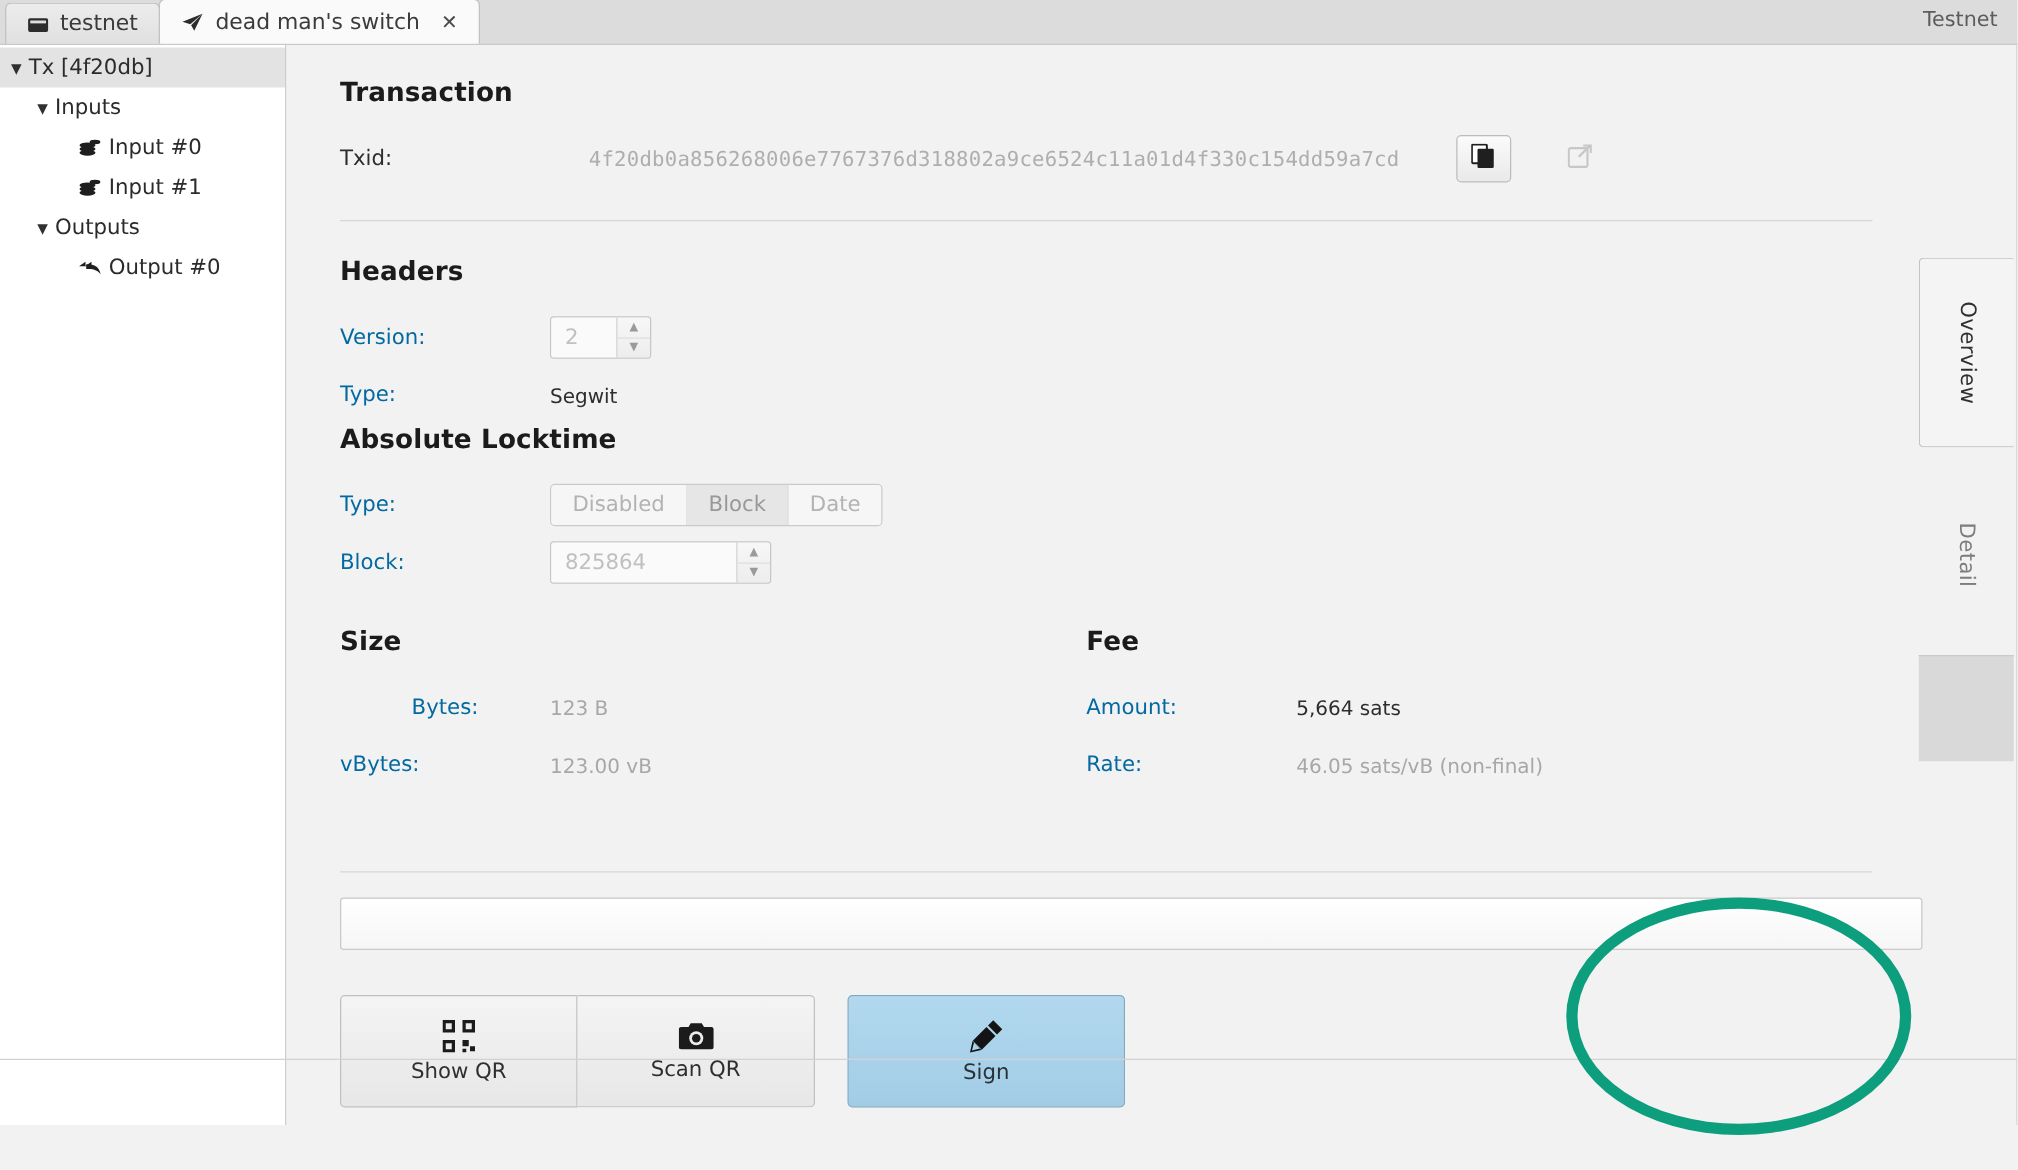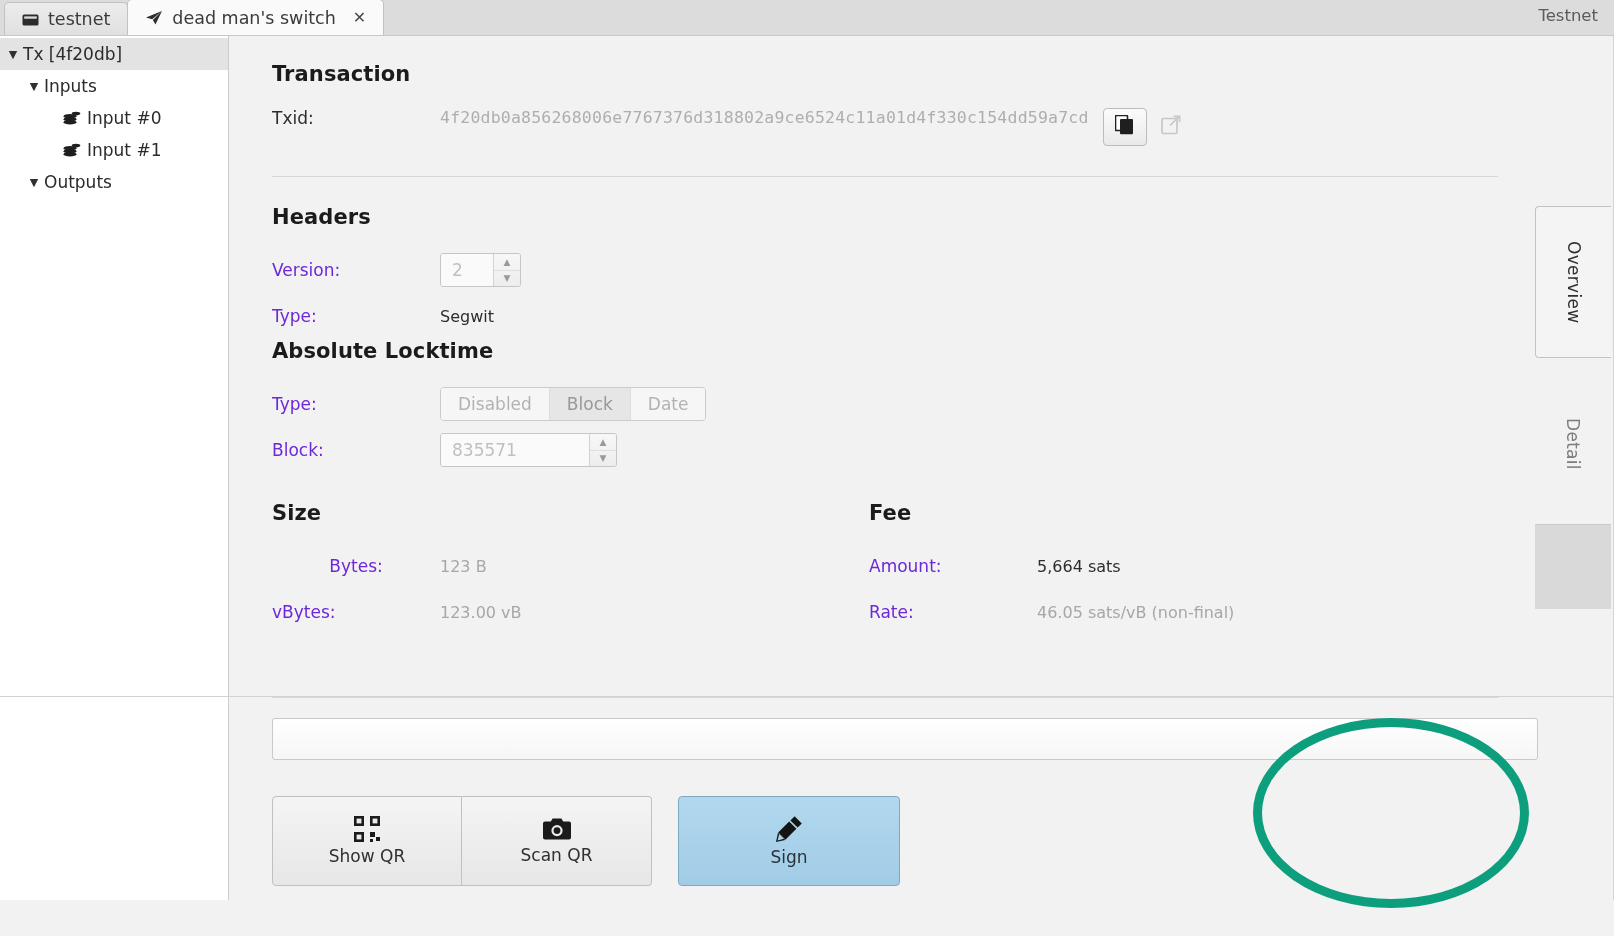--- a/index.html
+++ b/index.html
@@ -12,7 +12,7 @@
   }
   #app {
     position: relative;
-    width: 1614px; height: 697px;
+    width: 1614px; height: 848px;
     background: #f2f2f2;
   }
 

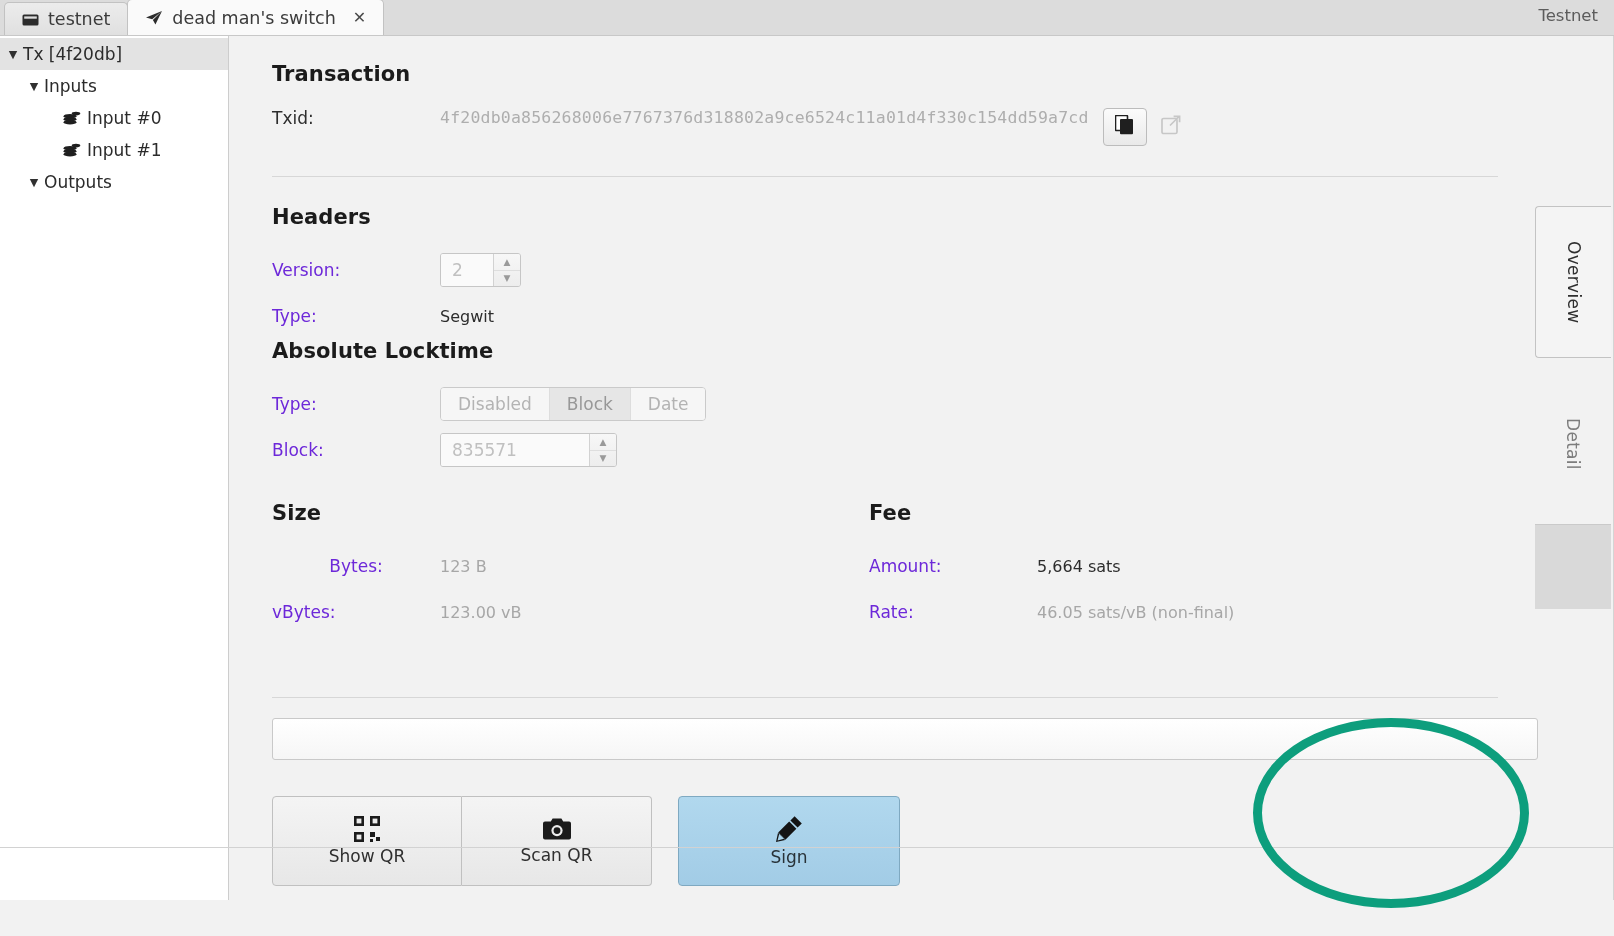--- a/index.html
+++ b/index.html
@@ -110,7 +110,7 @@
   .val.muted { color: #a7a7a7; }
 
   
-  .txid-row { margin-top: 22px; display: flex; align-items: flex-start; }
+  .txid-row { margin-top: 22px; display: flex; align-items: center; gap: 31px; }
   .txid-label { width: 168px; font-size: 17px; color: #2d2d2d; }
   .txid-value {
     font-family: "DejaVu Sans Mono", "Liberation Mono", monospace;

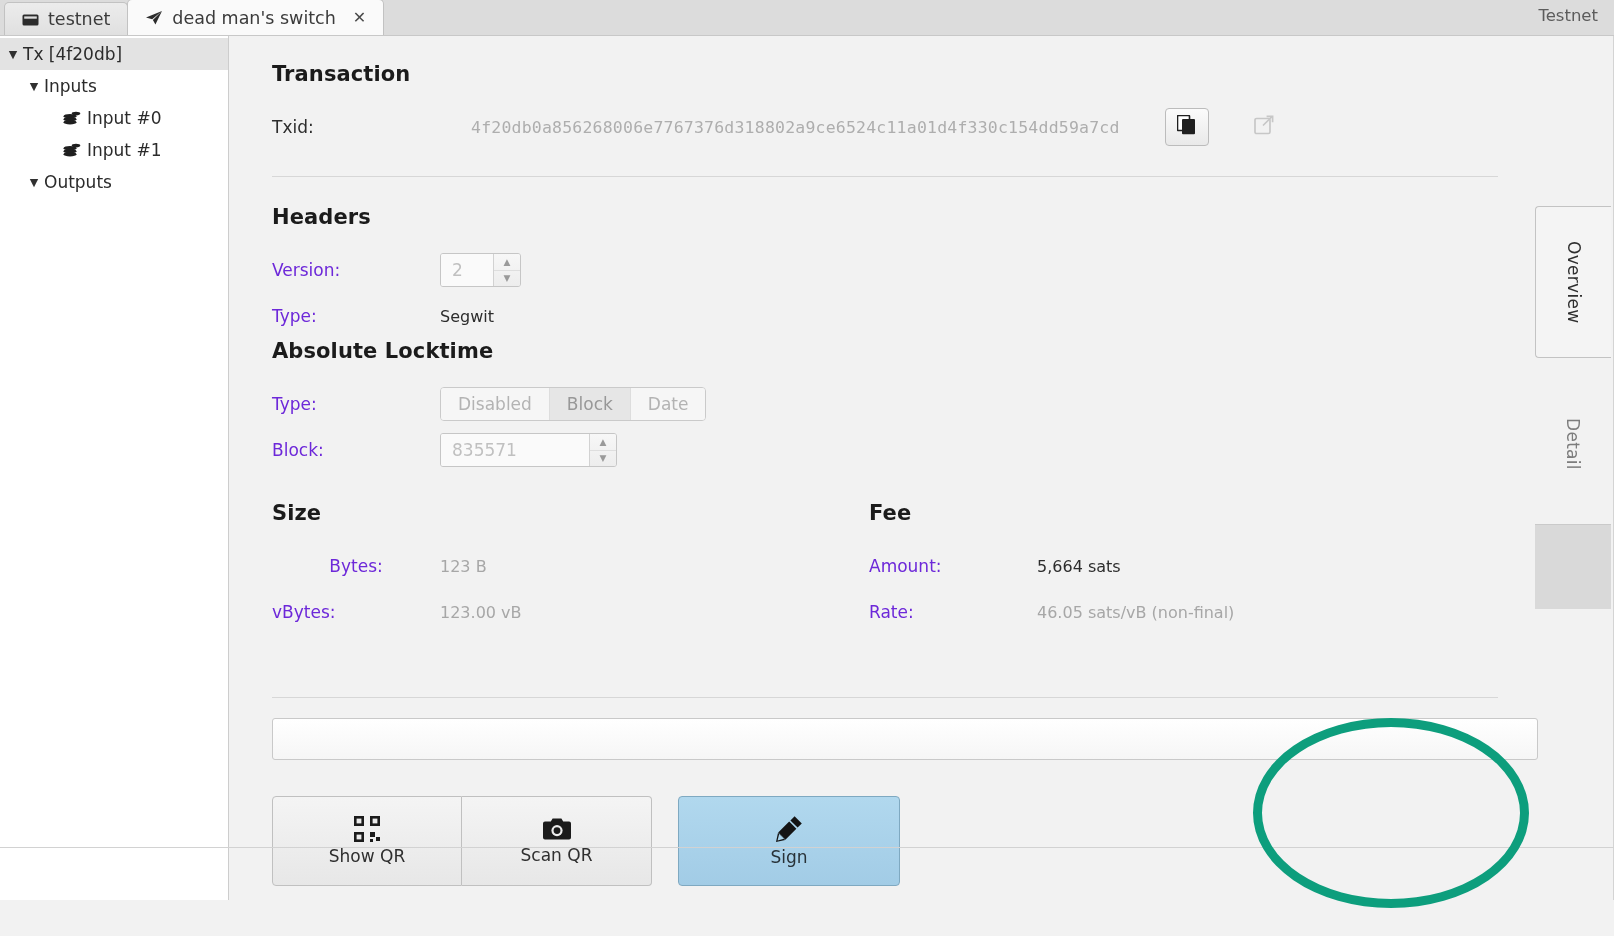--- a/index.html
+++ b/index.html
@@ -329,6 +329,16 @@
       <span>Outputs</span>
     </div>
 
+    <div class="tree-row d3">
+      <span class="node-icon">
+        <svg width="20" height="15" viewBox="0 0 20 15">
+          <path d="M6.4 2.4 L6.4 6.0 L1.2 6.0 Z" fill="#1f1f1f"></path>
+          <path d="M11.2 2.4 L11.2 6.0 L6.0 6.0 Z" fill="#1f1f1f"></path>
+          <path d="M7 4.4 C14 4.4 17.6 6.6 18.4 12.4 C15.4 8.4 12 8.2 7 8.2 Z" fill="#1f1f1f"></path>
+        </svg>
+      </span>
+      <span>Output #0</span>
+    </div>
   </div>
 
   <div class="main">

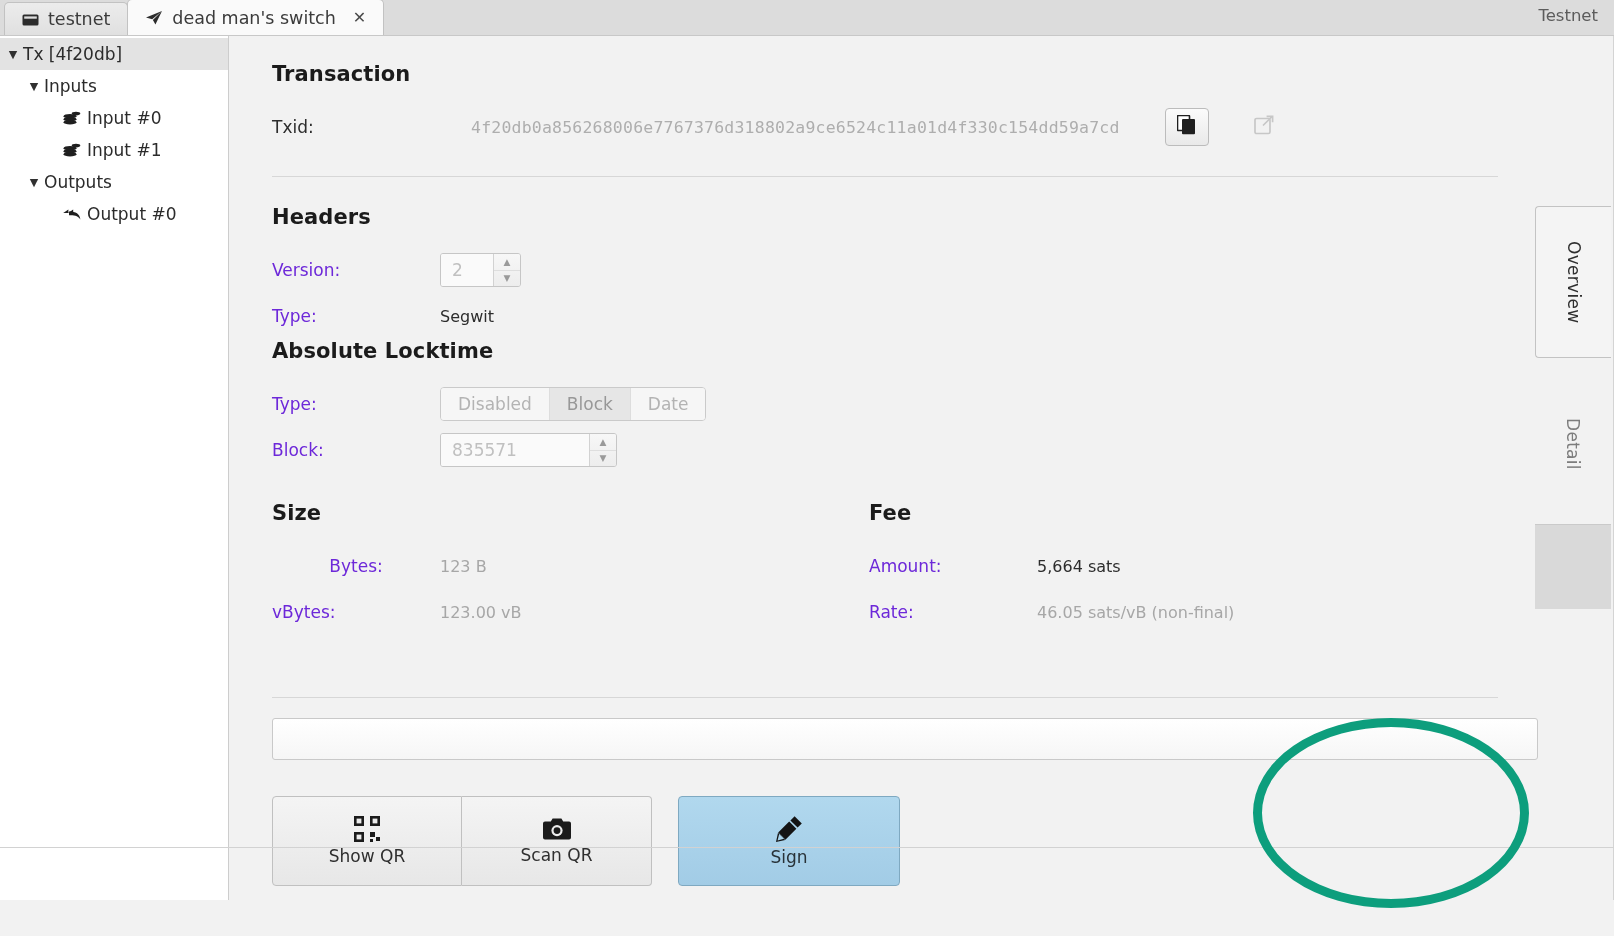--- a/index.html
+++ b/index.html
@@ -135,7 +135,7 @@
   .col-l { width: 597px; }
   .col-r { width: 620px; }
   .field-row { display: flex; align-items: center; height: 46px; }
-  .field-row .k { width: 168px; font-size: 17px; color: #6d28d9; }
+  .field-row .k { width: 168px; font-size: 17px; color: #0369a1; }
 
   
   .spin {

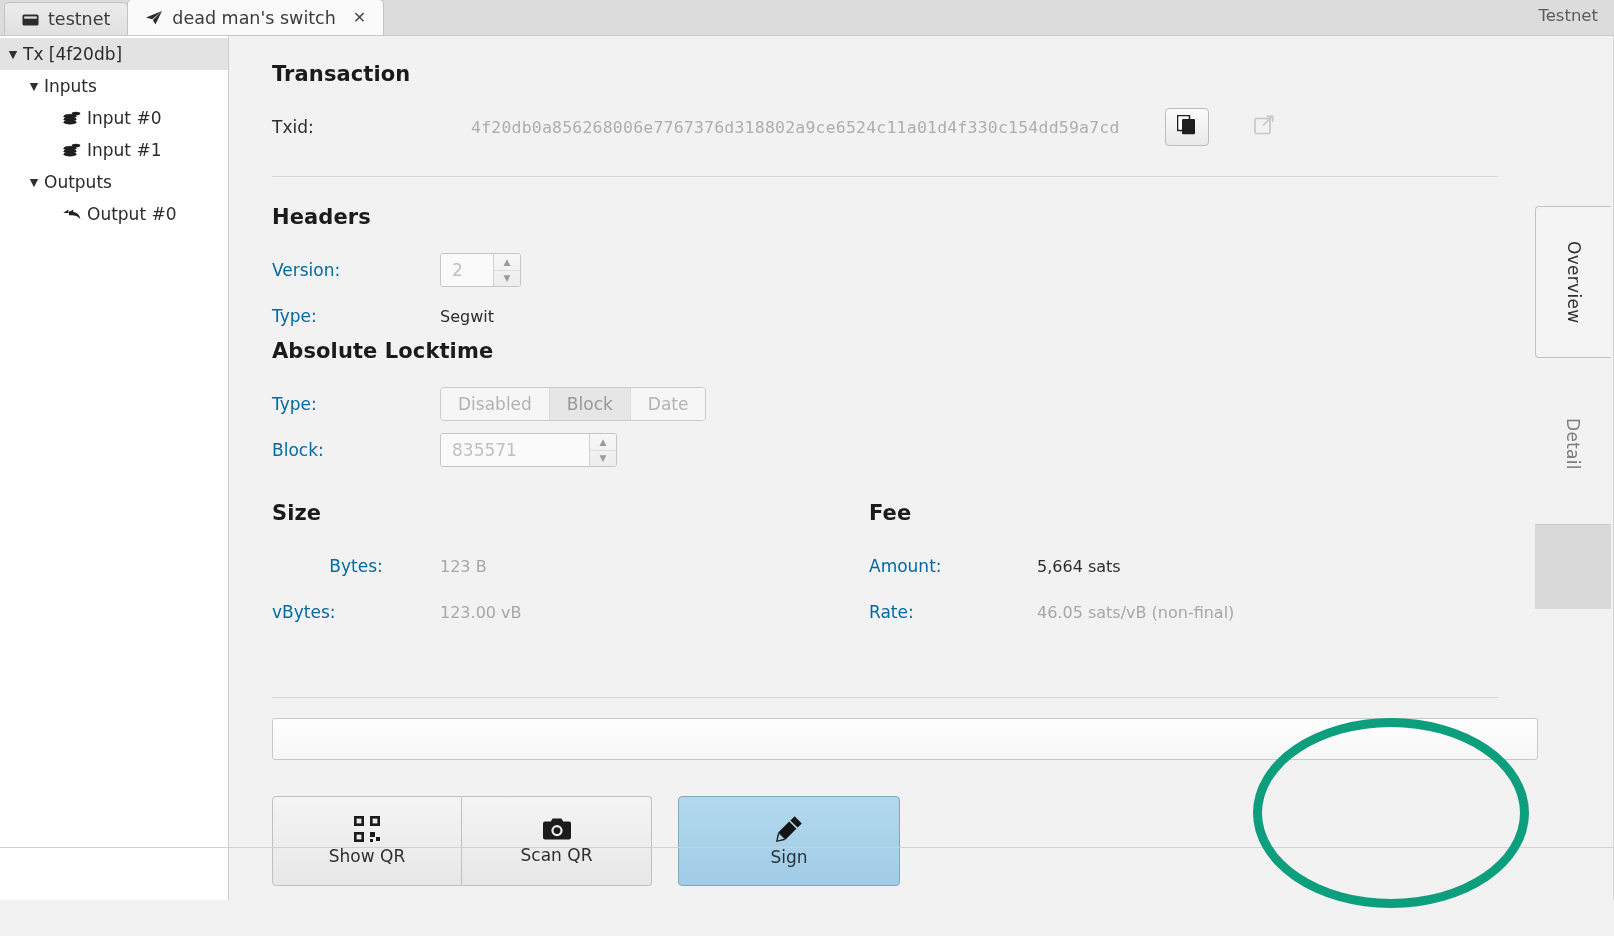--- a/index.html
+++ b/index.html
@@ -405,7 +405,7 @@
           <div class="field-row">
             <div class="k">Block:</div>
             <div class="spin wide">
-              <div class="sv">835571</div>
+              <div class="sv">825864</div>
               <div class="btns">
                 <span>▲</span>
                 <span>▼</span>

